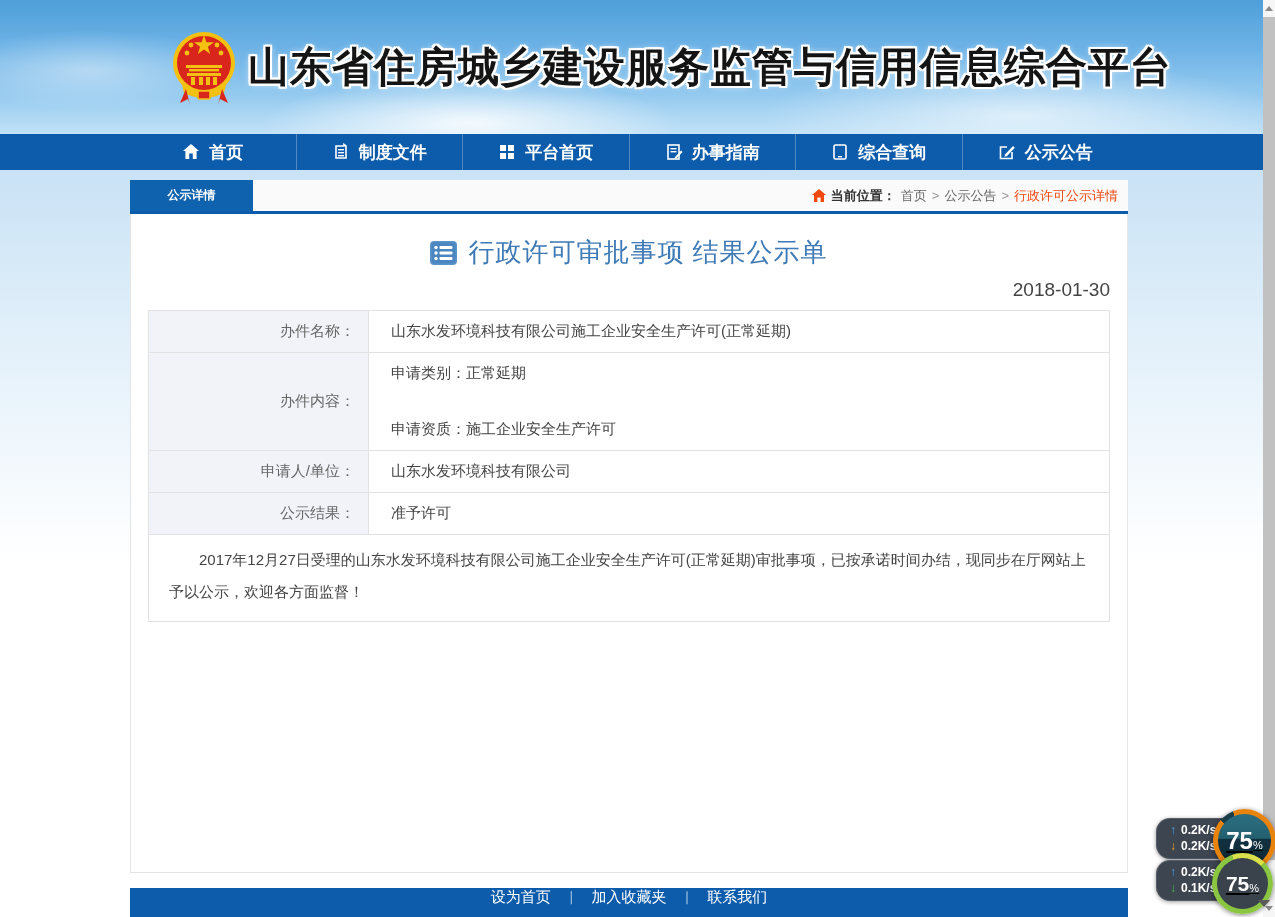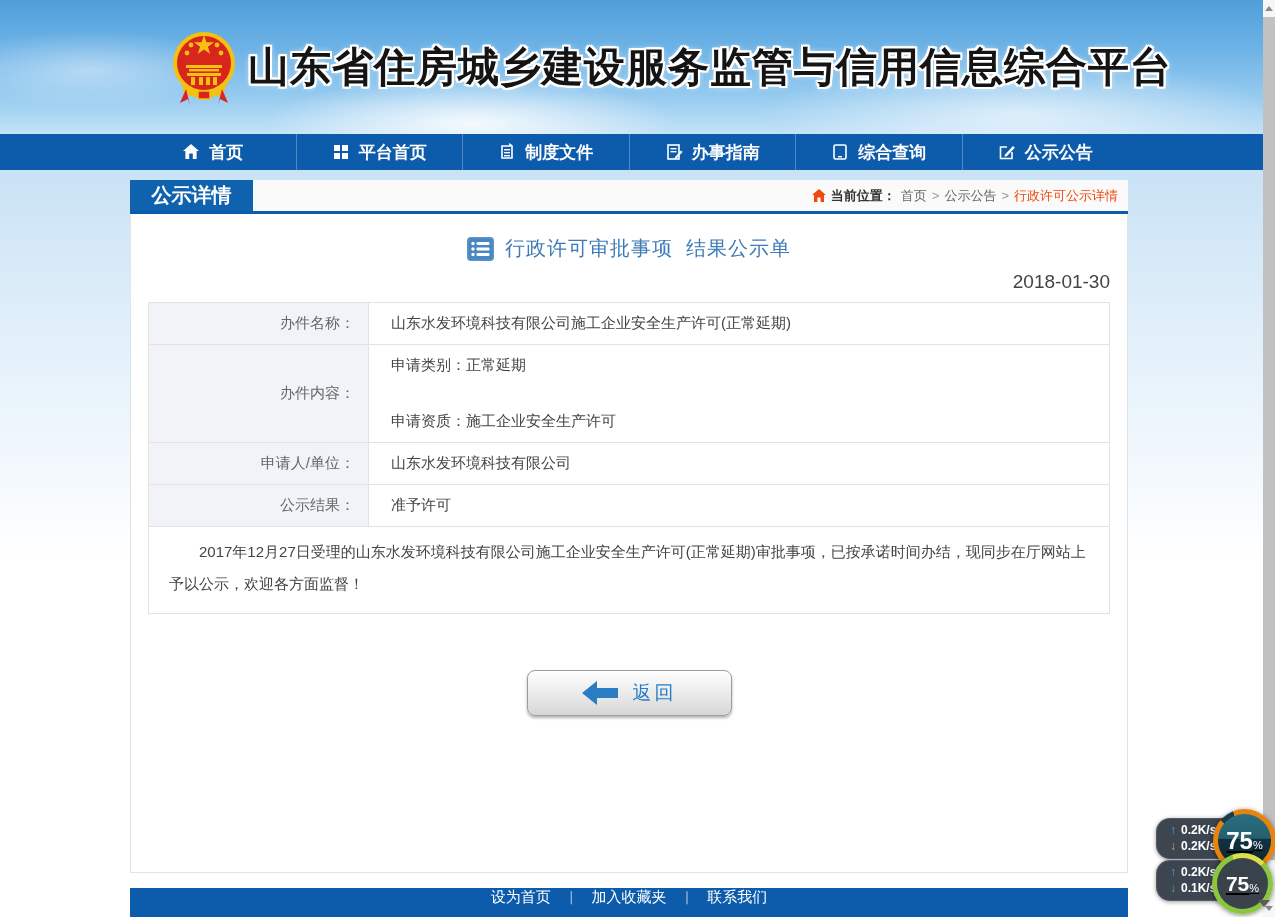--- a/index.html
+++ b/index.html
@@ -160,6 +160,17 @@
       <div class="nav-item">
         <span class="nav-icon">
           <svg viewBox="0 0 18 18">
+              <path d="M4 3 L12 3 L12 1.5 L14 3 L14 15 L4 15 Z" fill="none" stroke="#fff" stroke-width="1.6"></path>
+              <rect x="6" y="6" width="6" height="1.4"></rect>
+              <rect x="6" y="9" width="6" height="1.4"></rect>
+              <rect x="6" y="12" width="6" height="1.4"></rect>
+            </svg>
+        </span>
+        <span>制度文件</span>
+      </div>
+      <div class="nav-item">
+        <span class="nav-icon">
+          <svg viewBox="0 0 18 18">
               <rect x="2" y="2" width="6" height="6"></rect>
               <rect x="10" y="2" width="6" height="6"></rect>
               <rect x="2" y="10" width="6" height="6"></rect>
@@ -167,17 +178,6 @@
             </svg>
         </span>
         <span>平台首页</span>
-      </div>
-      <div class="nav-item">
-        <span class="nav-icon">
-          <svg viewBox="0 0 18 18">
-              <path d="M4 3 L12 3 L12 1.5 L14 3 L14 15 L4 15 Z" fill="none" stroke="#fff" stroke-width="1.6"></path>
-              <rect x="6" y="6" width="6" height="1.4"></rect>
-              <rect x="6" y="9" width="6" height="1.4"></rect>
-              <rect x="6" y="12" width="6" height="1.4"></rect>
-            </svg>
-        </span>
-        <span>制度文件</span>
       </div>
       <div class="nav-item">
         <span class="nav-icon">

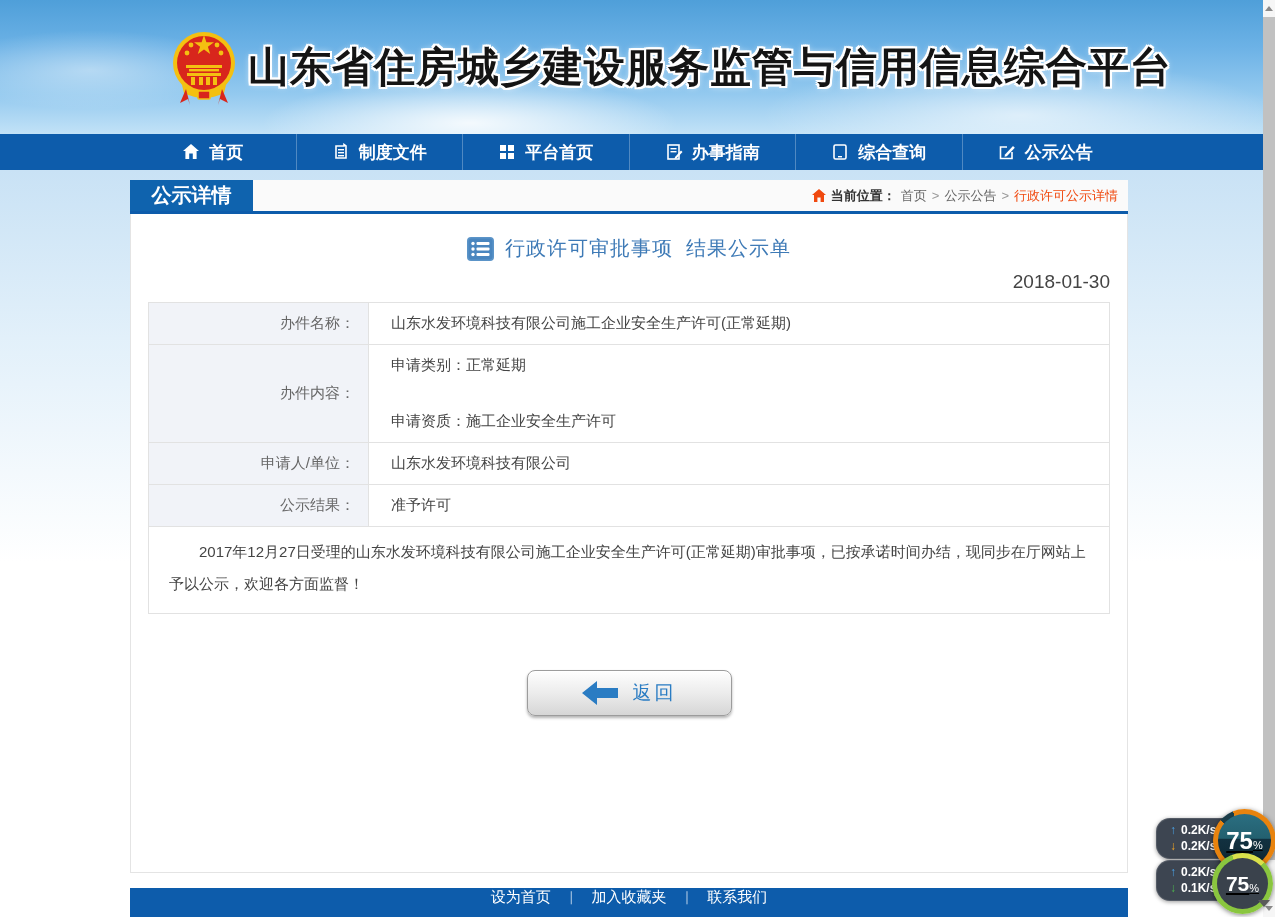--- a/index.html
+++ b/index.html
@@ -39,7 +39,7 @@
     background:#fff; border:1px solid #e4e4e4; border-top:none; }
   .tabbar { display:flex; justify-content:space-between; align-items:stretch; height:34px;
     background:#fafafa; border-bottom:3px solid #0d5cab; margin:-1px -1px 0 -1px; }
-  .tab { width:123px; background:#0f63ae; color:#fff; font-size:20px; font-weight:bold;
+  .tab { width:123px; background:#0f63ae; color:#fff; font-size:12px; font-weight:bold;
     display:flex; align-items:center; justify-content:center; cursor:pointer; }
   .breadcrumb { display:flex; align-items:center; gap:5px; padding-right:10px; font-size:13px; color:#777; }
   .bc-home { width:14px; height:13px; display:inline-flex; }

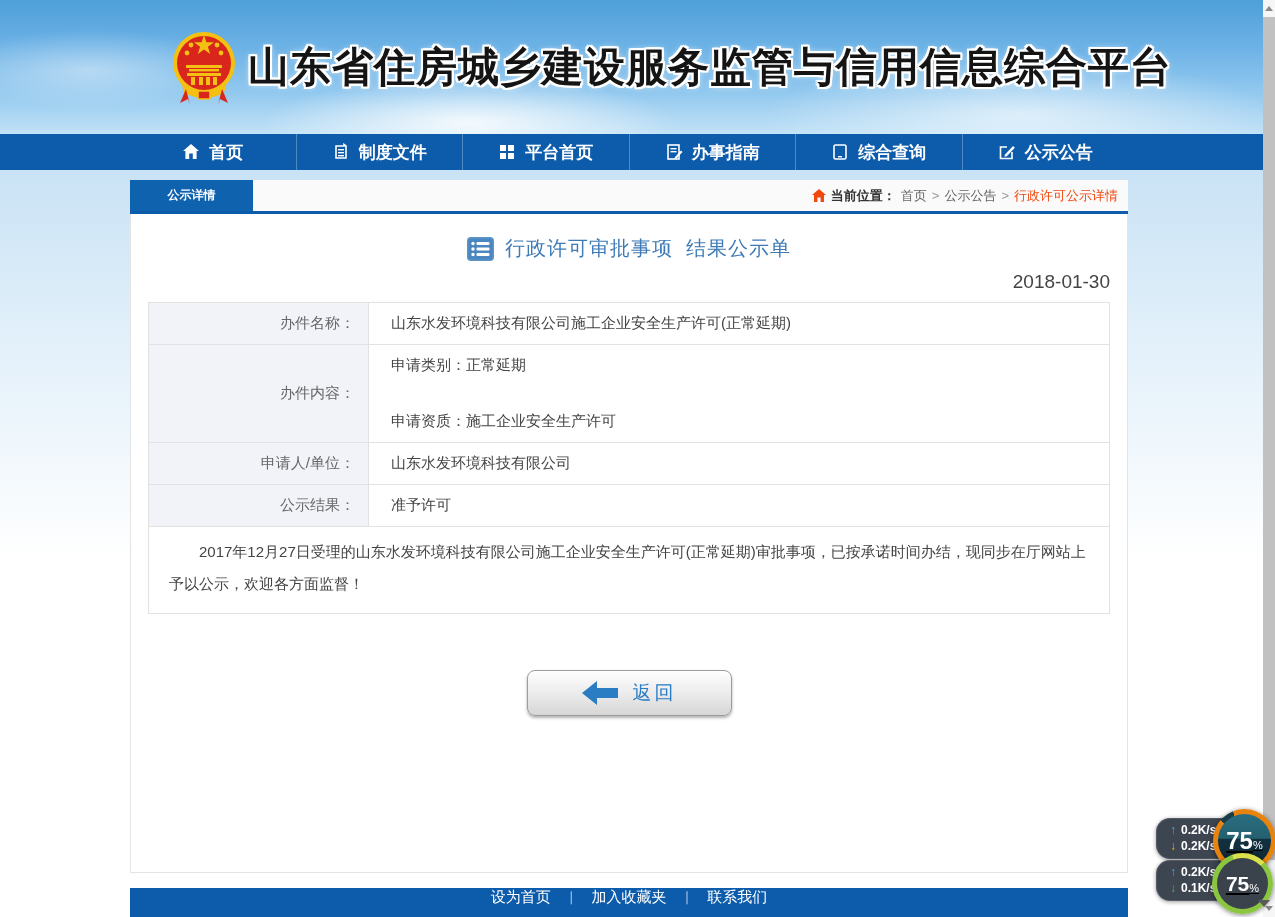--- a/index.html
+++ b/index.html
@@ -53,7 +53,7 @@
 
   .doc-title-row { margin-top:21px; display:flex; align-items:center; justify-content:center; gap:11px; }
   .doc-title-icon { width:27px; height:24px; display:inline-flex; }
-  .doc-title { font-size:20px; color:#3e7ab6; letter-spacing:1px;font-family:Liberation Mono, monospace; }
+  .doc-title { font-size:26px; color:#3e7ab6; letter-spacing:1px; }
   .date-row { text-align:right; font-size:19px; color:#444; margin-top:9px; margin-bottom:9px; }
 
   

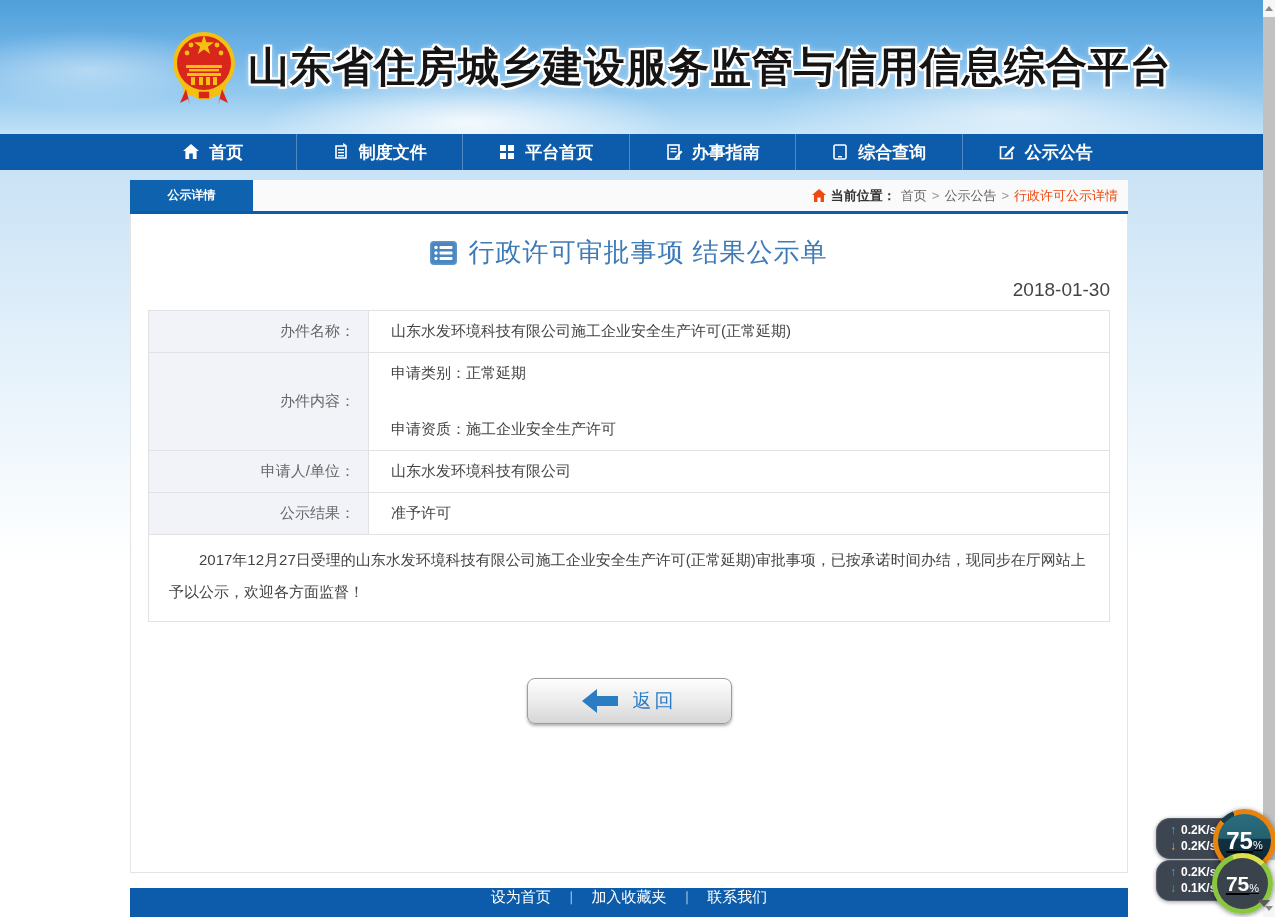--- a/index.html
+++ b/index.html
@@ -278,14 +278,6 @@
         </tbody>
       </table>
 
-      <div class="back-btn">
-        <span class="back-arrow">
-          <svg viewBox="0 0 36 24">
-              <path d="M15 0 L15 7 L36 7 L36 17 L15 17 L15 24 L0 12 Z" fill="#2a7cc3"></path>
-            </svg>
-        </span>
-        <span class="back-label">返回</span>
-      </div>
     </div>
   </div>
 

